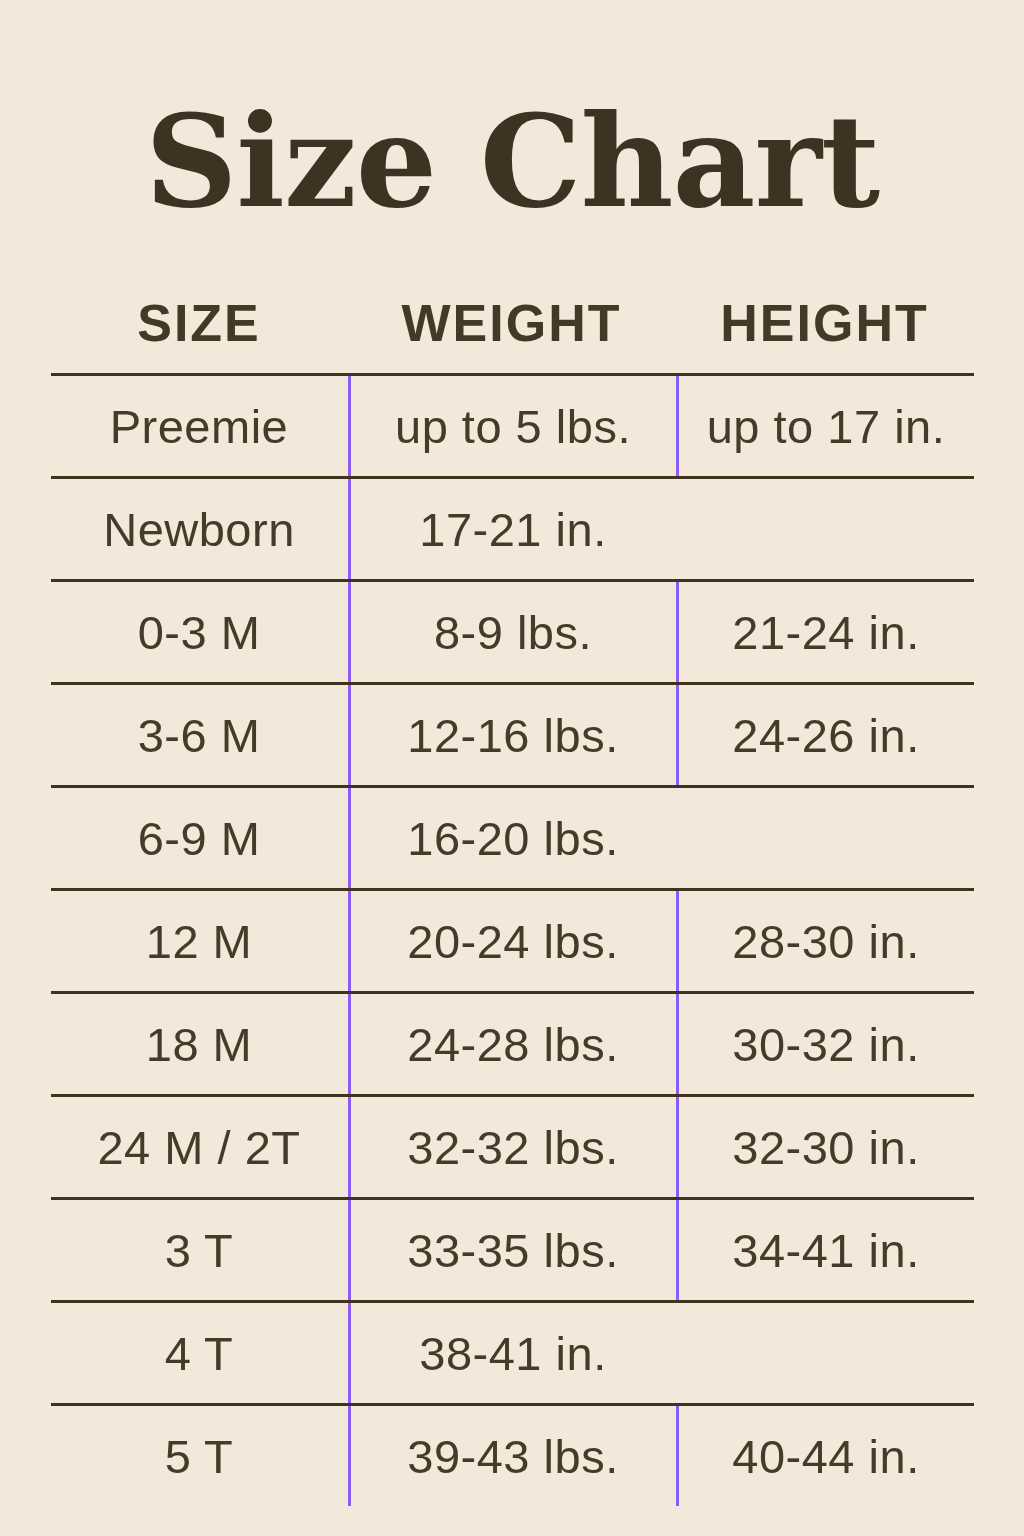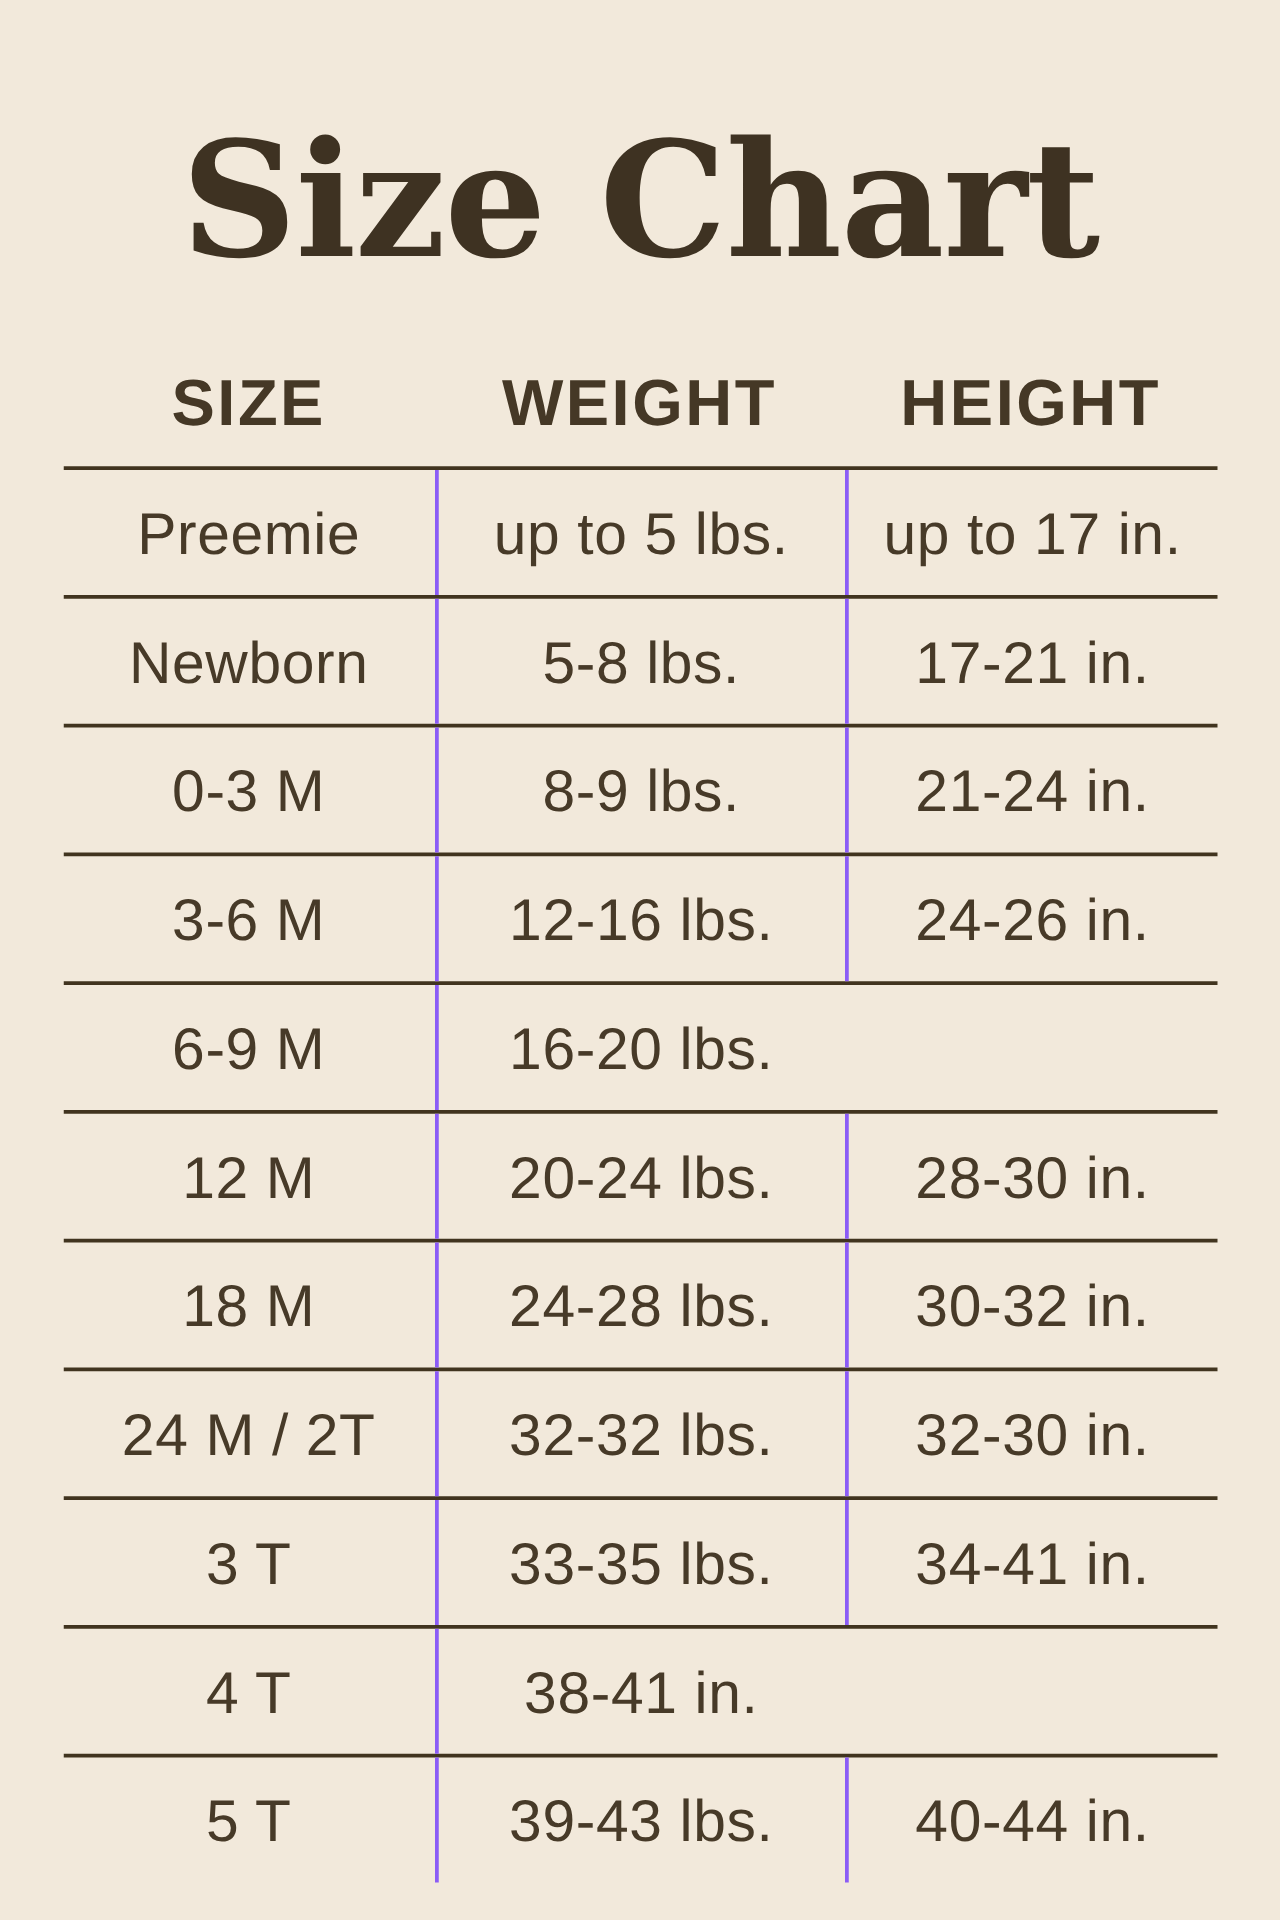--- a/index.html
+++ b/index.html
@@ -95,7 +95,6 @@
 
   <div class="tr">
     <div class="td col-size">Newborn</div>
-    <div class="td col-weight">5-8 lbs.</div>
     <div class="td col-height">17-21 in.</div>
   </div>
 

